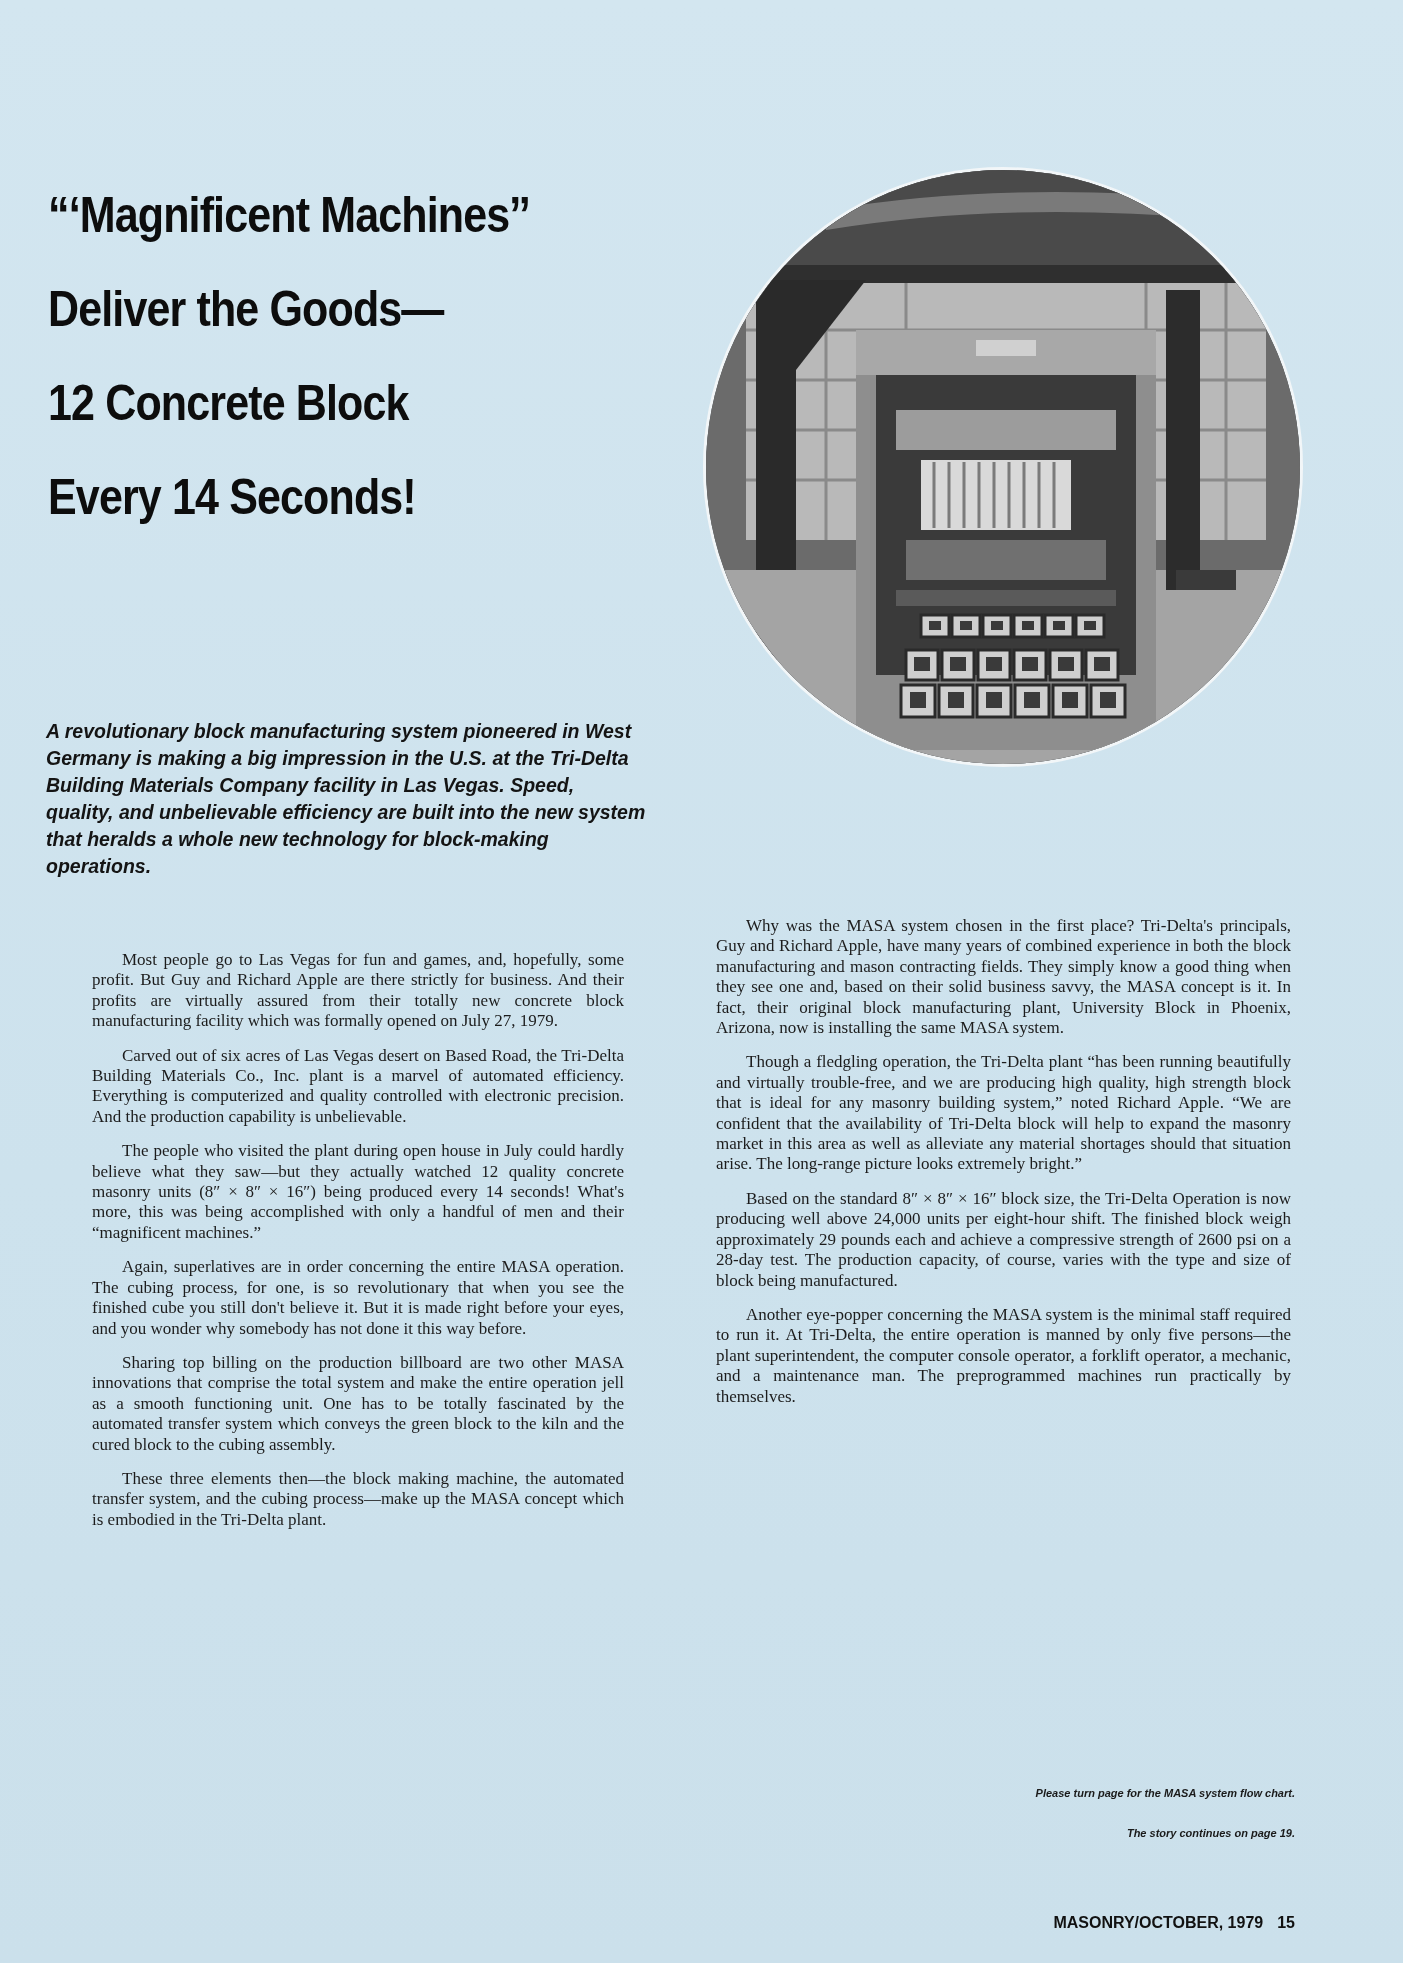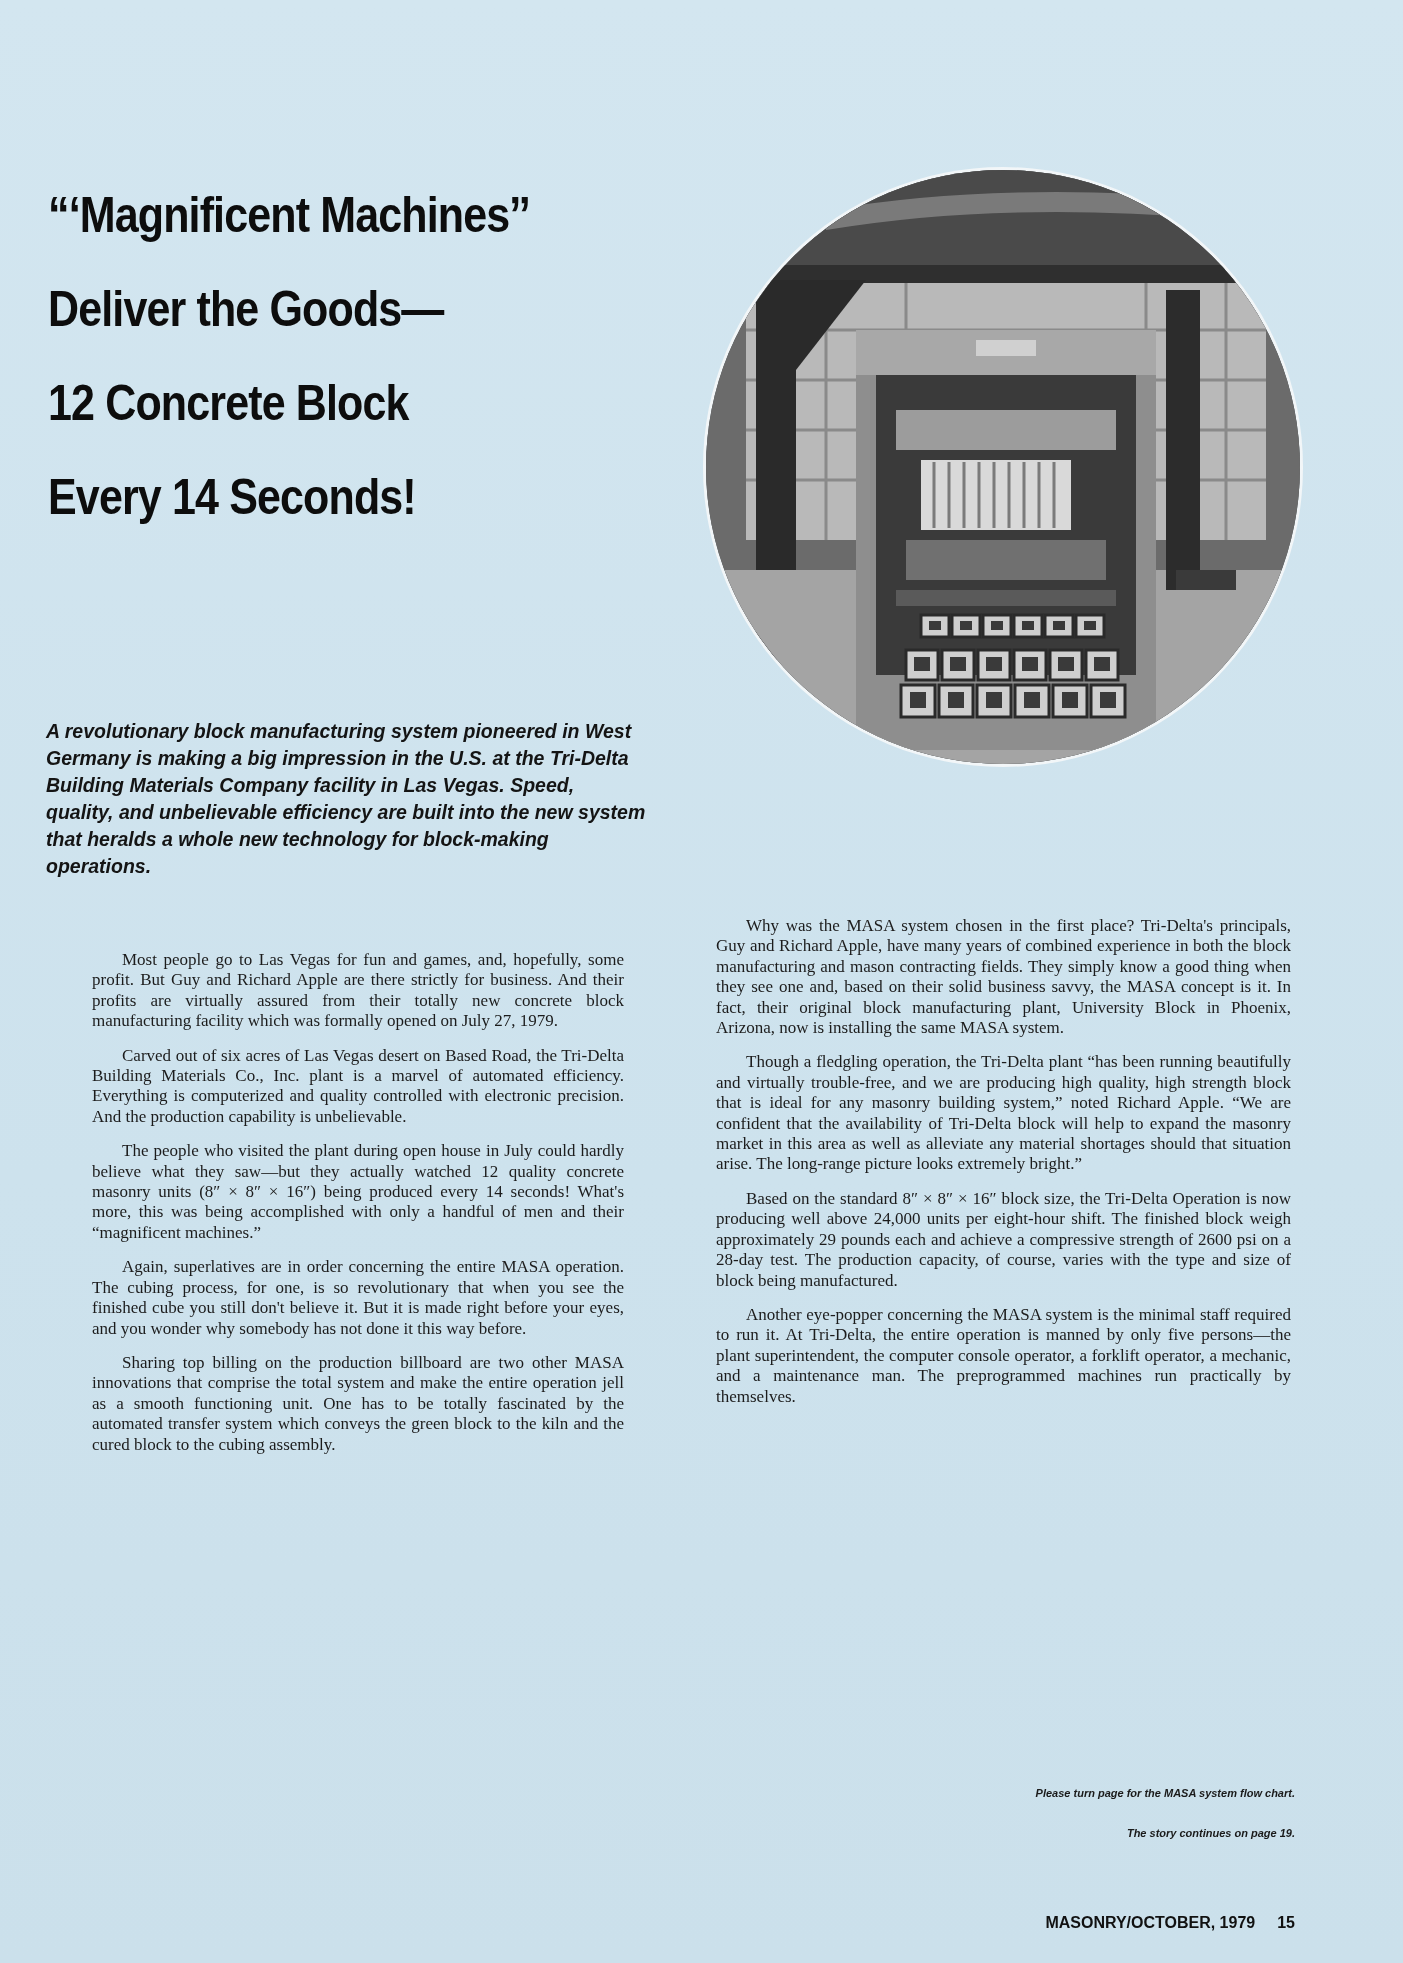--- a/index.html
+++ b/index.html
@@ -157,6 +157,7 @@
   <p>The people who visited the plant during open house in July could hardly believe what they saw—but they actually watched 12 quality concrete masonry units (8″ × 8″ × 16″) being produced every 14 seconds! What's more, this was being accomplished with only a handful of men and their “magnificent machines.”</p>
   <p>Again, superlatives are in order concerning the entire MASA operation. The cubing process, for one, is so revolutionary that when you see the finished cube you still don't believe it. But it is made right before your eyes, and you wonder why somebody has not done it this way before.</p>
   <p>Sharing top billing on the production billboard are two other MASA innovations that comprise the total system and make the entire operation jell as a smooth functioning unit. One has to be totally fascinated by the automated transfer system which conveys the green block to the kiln and the cured block to the cubing assembly.</p>
+  <p>These three elements then—the block making machine, the automated transfer system, and the cubing process—make up the MASA concept which is embodied in the Tri-Delta plant.</p>
 </div>
 
 <div class="col col-right">

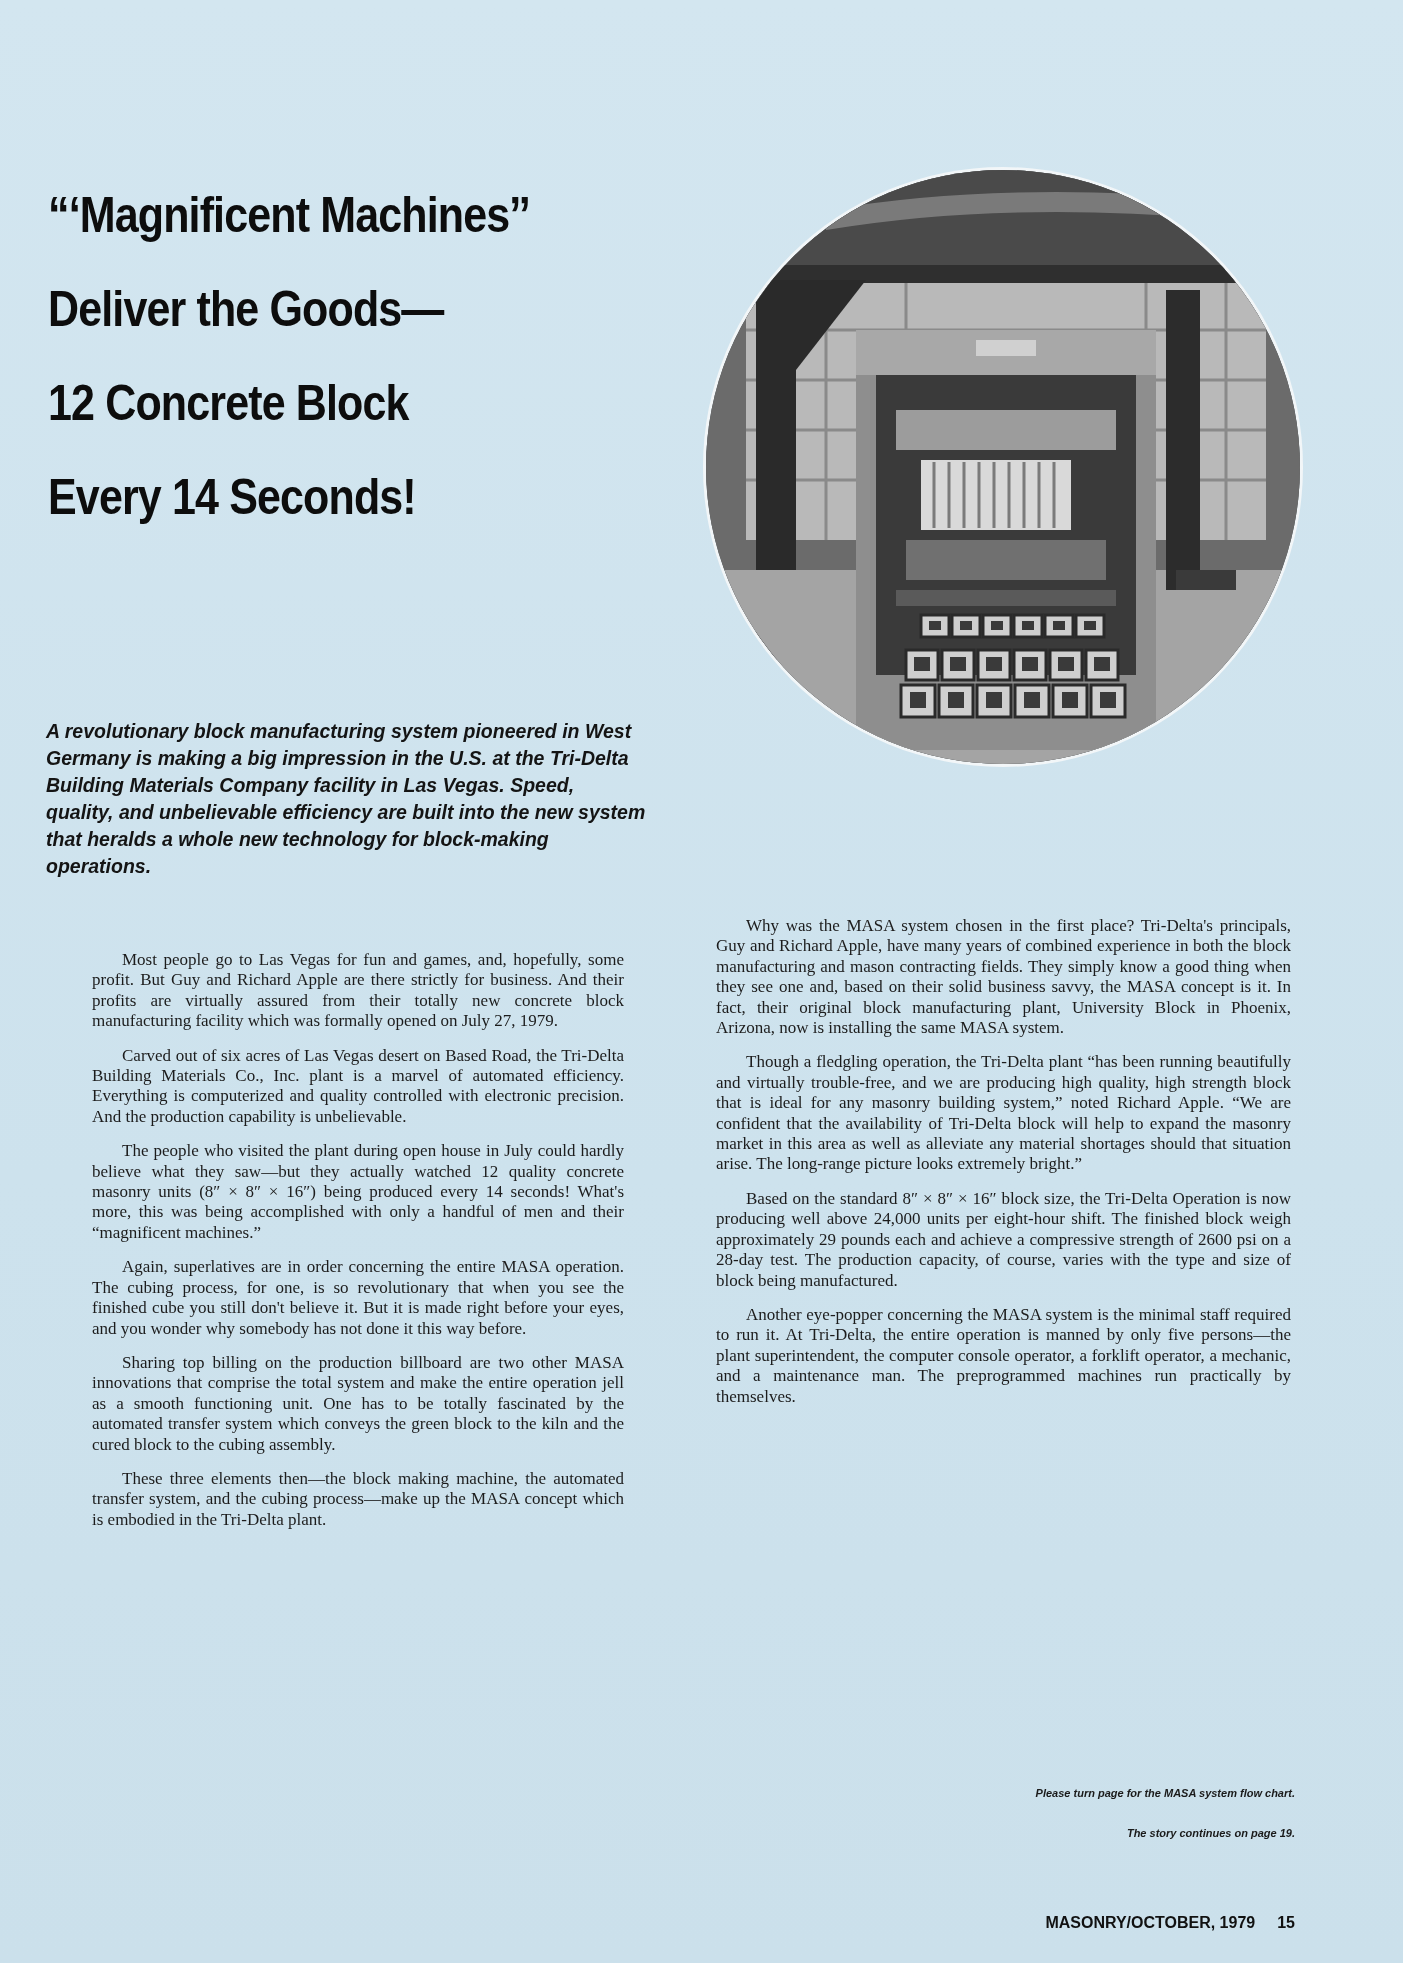--- a/index.html
+++ b/index.html
@@ -45,7 +45,7 @@
     position: absolute; right: 108px; top: 1914px; margin: 0;
     font-family: "Liberation Sans", sans-serif; font-weight: 700; font-size: 16px; color: #111;
   }
-  .folio .pg { margin-left: 22px; }
+  .folio .pg { margin-left: 14px; }
 </style>
 </head>
 <body>

